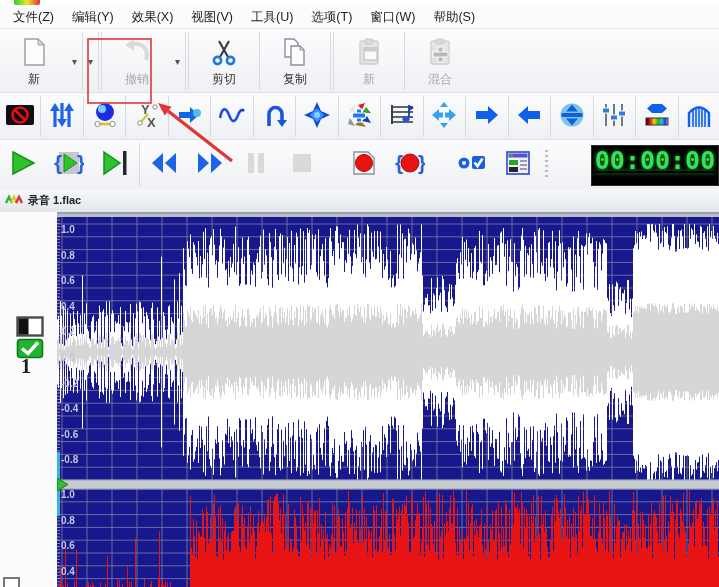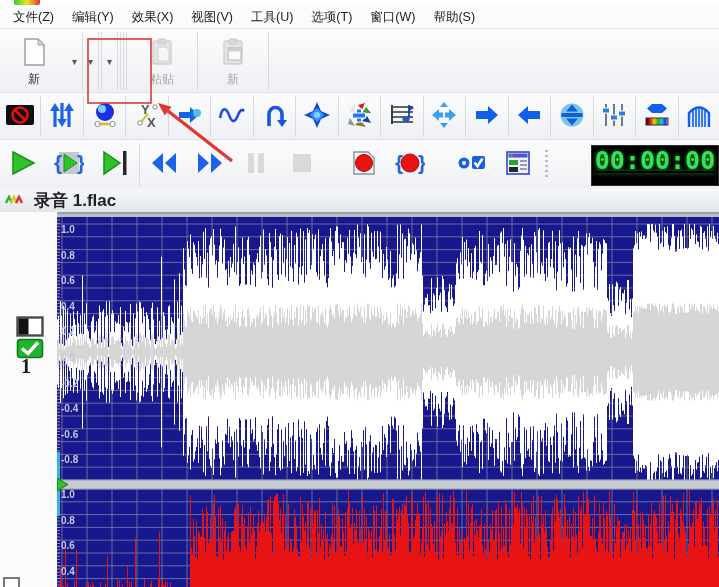--- a/index.html
+++ b/index.html
@@ -96,6 +96,15 @@
 
     <div class="vsep"></div>
 
+    <div class="cell big disabled">
+      <span>
+        <svg width="30" height="30" viewBox="0 0 30 30">
+            <path d="M24 23 C27 14 22 7 14 7 L10 7" fill="none" stroke="#b2b2b6" stroke-width="4"></path>
+            <path d="M12 2 L3 8 L12 14 Z" fill="#b2b2b6"></path>
+          </svg>
+      </span>
+      <span class="blbl">撤销</span>
+    </div>
     <div class="cell dd disabled">
         <span>▾</span>
       </div>

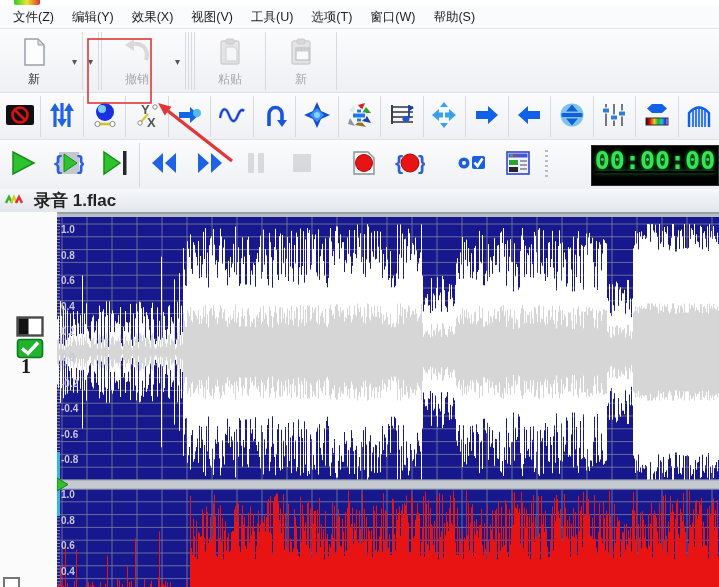--- a/index.html
+++ b/index.html
@@ -112,6 +112,17 @@
 
     <div class="vsep"></div>
 
+    <div class="cell big">
+      <span>
+        <svg width="28" height="30" viewBox="0 0 28 30">
+            <line x1="9" y1="4" x2="18" y2="20" stroke="#3a4048" stroke-width="2.2"></line>
+            <line x1="19" y1="4" x2="10" y2="20" stroke="#3a4048" stroke-width="2.2"></line>
+            <circle cx="7.5" cy="23.5" r="3.6" fill="none" stroke="#2277d8" stroke-width="2.6"></circle>
+            <circle cx="20.5" cy="23.5" r="3.6" fill="none" stroke="#2277d8" stroke-width="2.6"></circle>
+          </svg>
+      </span>
+      <span class="blbl">剪切</span>
+    </div>
     <div class="vsep"></div>
 
     <div class="vsep"></div>

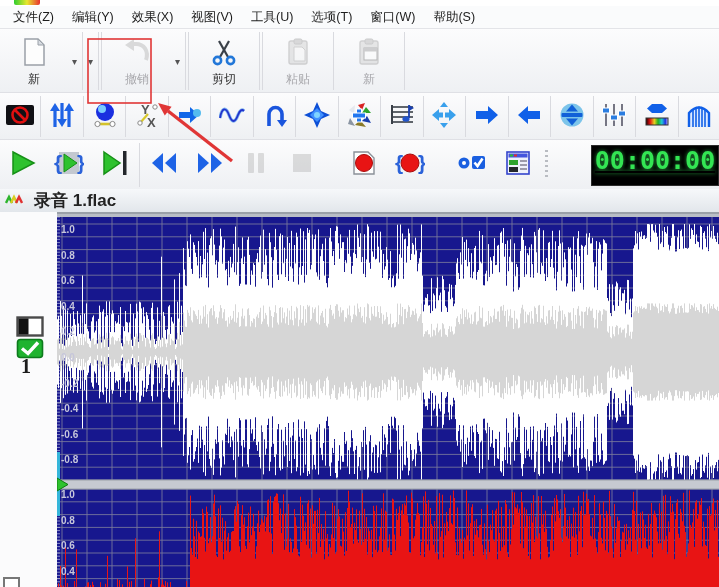--- a/index.html
+++ b/index.html
@@ -125,6 +125,16 @@
     </div>
     <div class="vsep"></div>
 
+    <div class="cell big">
+      <span>
+        <svg width="28" height="30" viewBox="0 0 28 30">
+            <path d="M4 2 h9 l4 4 v14 h-13 z" fill="#fdfdfd" stroke="#8a90a0" stroke-width="1.4"></path>
+            <path d="M10 9 h9 l4 4 v15 h-13 z" fill="#fdfdfd" stroke="#8a90a0" stroke-width="1.4"></path>
+            <path d="M19 9 l4 4 h-4 z" fill="#d8dce2" stroke="#8a90a0"></path>
+          </svg>
+      </span>
+      <span class="blbl">复制</span>
+    </div>
     <div class="vsep"></div>
 
     <div class="cell big disabled">

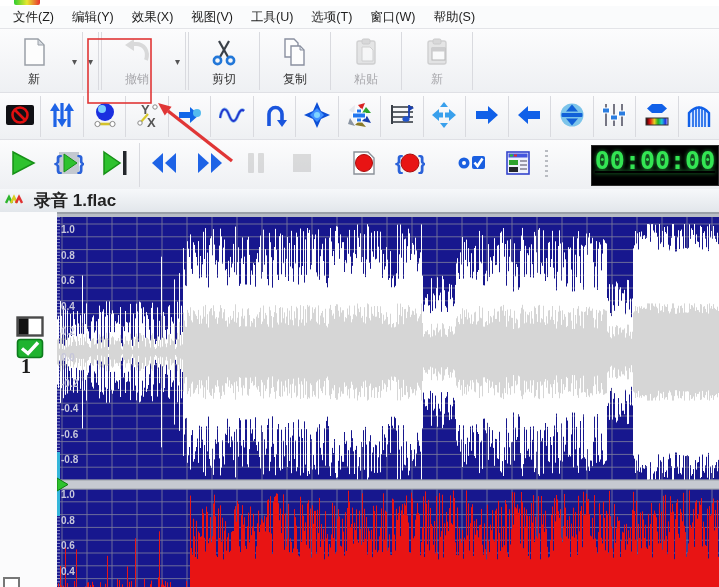--- a/index.html
+++ b/index.html
@@ -137,16 +137,6 @@
     </div>
     <div class="vsep"></div>
 
-    <div class="cell big disabled">
-      <span>
-        <svg width="28" height="30" viewBox="0 0 28 30">
-            <rect x="5" y="4" width="18" height="23" rx="2" fill="#c9ccd2" stroke="#9aa0a8" stroke-width="1.4"></rect>
-            <rect x="10" y="2" width="8" height="5" rx="1.5" fill="#aab0b8" stroke="#8a9098"></rect>
-            <path d="M10 10 h8 l3 3 v11 h-11 z" fill="#f2f4f7" stroke="#9aa0a8"></path>
-          </svg>
-      </span>
-      <span class="blbl">粘贴</span>
-    </div>
     <div class="vsep"></div>
 
     <div class="cell big disabled">

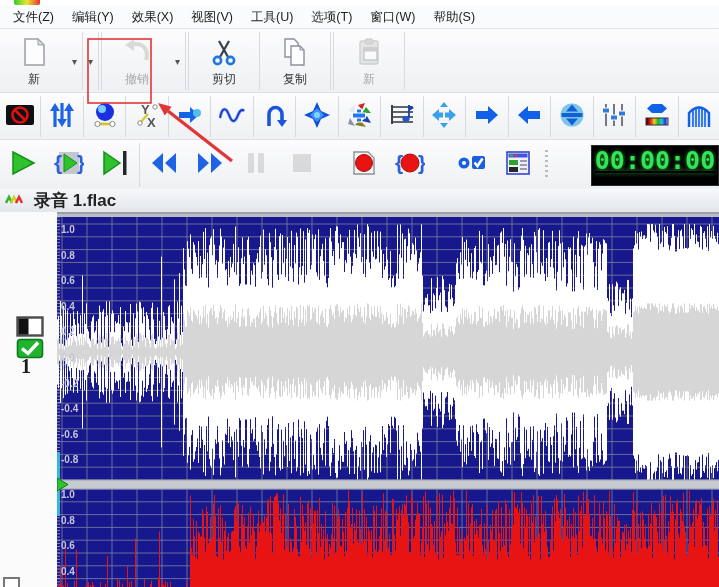--- a/index.html
+++ b/index.html
@@ -152,6 +152,17 @@
     </div>
     <div class="vsep"></div>
 
+    <div class="cell big disabled">
+      <span>
+        <svg width="28" height="30" viewBox="0 0 28 30">
+            <rect x="5" y="4" width="18" height="23" rx="2" fill="#c9ccd2" stroke="#9aa0a8" stroke-width="1.4"></rect>
+            <rect x="10" y="2" width="8" height="5" rx="1.5" fill="#aab0b8" stroke="#8a9098"></rect>
+            <rect x="12" y="10" width="5" height="15" fill="#2277ee" stroke="#fff"></rect>
+            <rect x="7" y="15" width="15" height="5" fill="#2277ee" stroke="#fff"></rect>
+          </svg>
+      </span>
+      <span class="blbl">混合</span>
+    </div>
   </div>
 
   <div class="row row2">

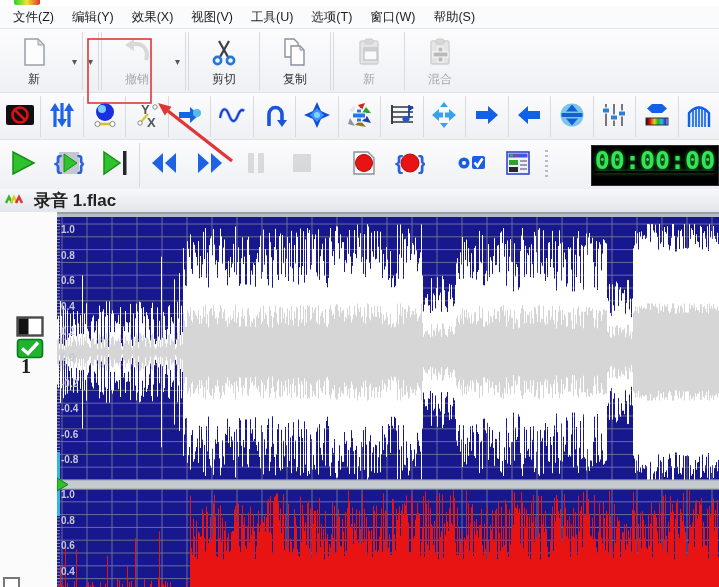--- a/index.html
+++ b/index.html
@@ -41,7 +41,7 @@
   .doctitle{position:absolute;left:0;top:189px;width:719px;height:23px;
             background:linear-gradient(#f6f8fa,#e2e6eb);border-bottom:1px solid #c9cdd3;
             display:flex;align-items:center;padding-left:5px;}
-  .doctitle b{font-size:17px;color:#222;margin-left:11px;}
+  .doctitle b{font-size:11px;color:#222;margin-left:5px;}
   
   .leftcol{position:absolute;left:0;top:212px;width:57px;height:375px;background:#fbfbfc;}
   .bwicon{position:absolute;left:16px;top:104px;}

